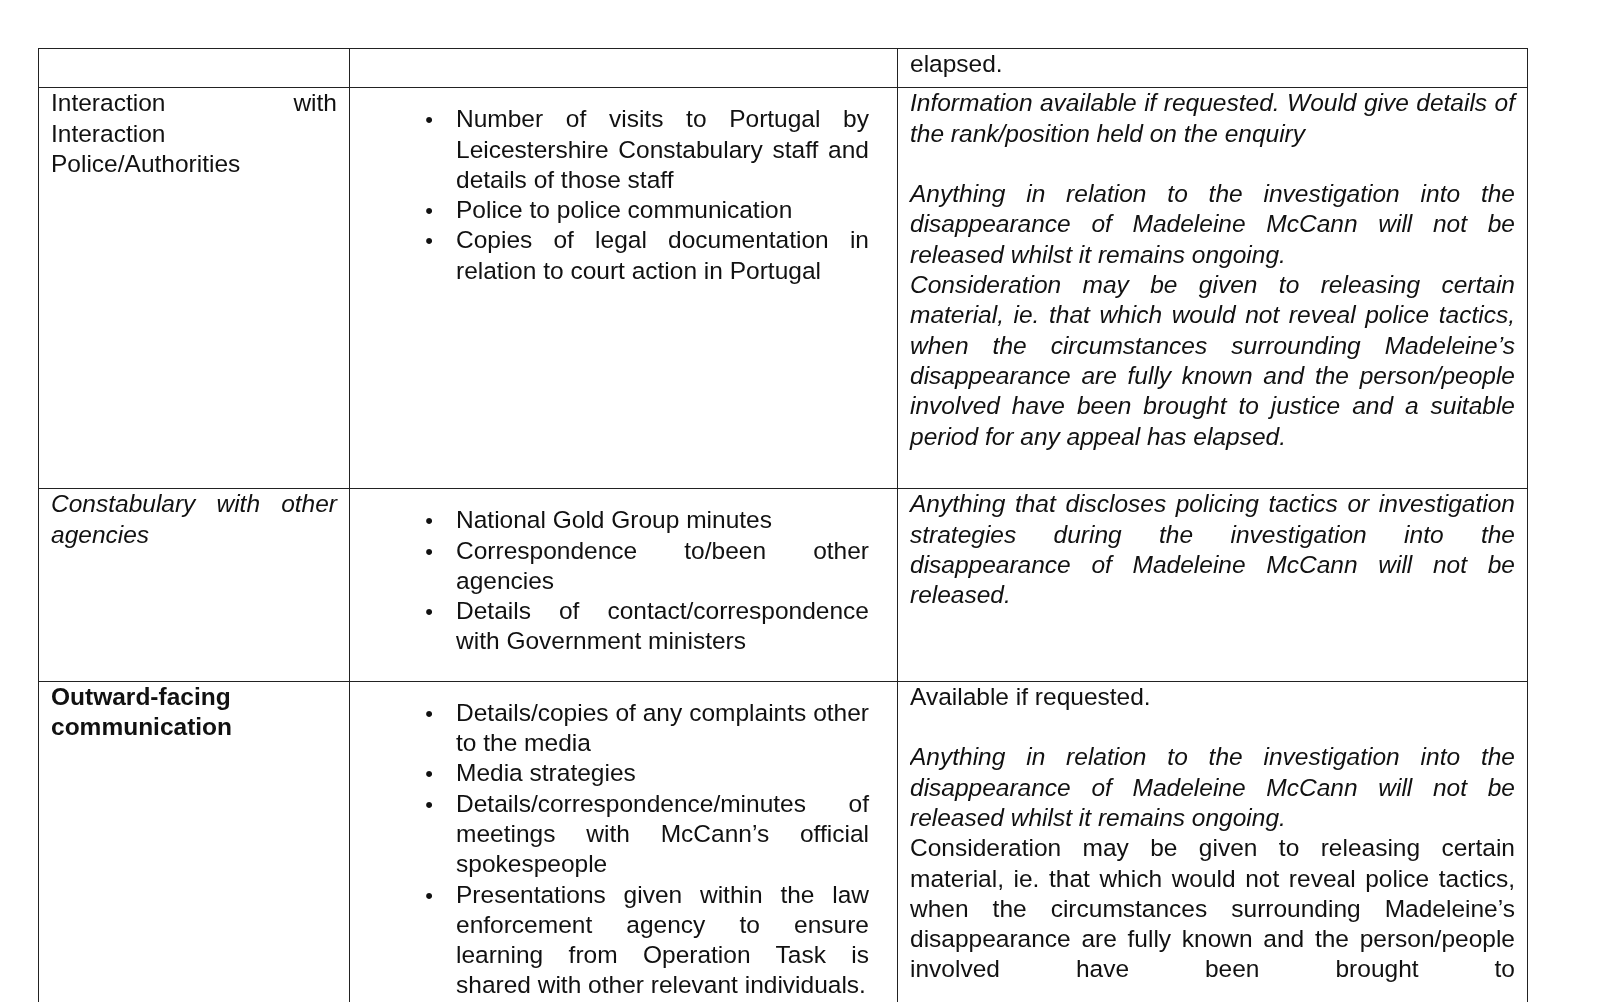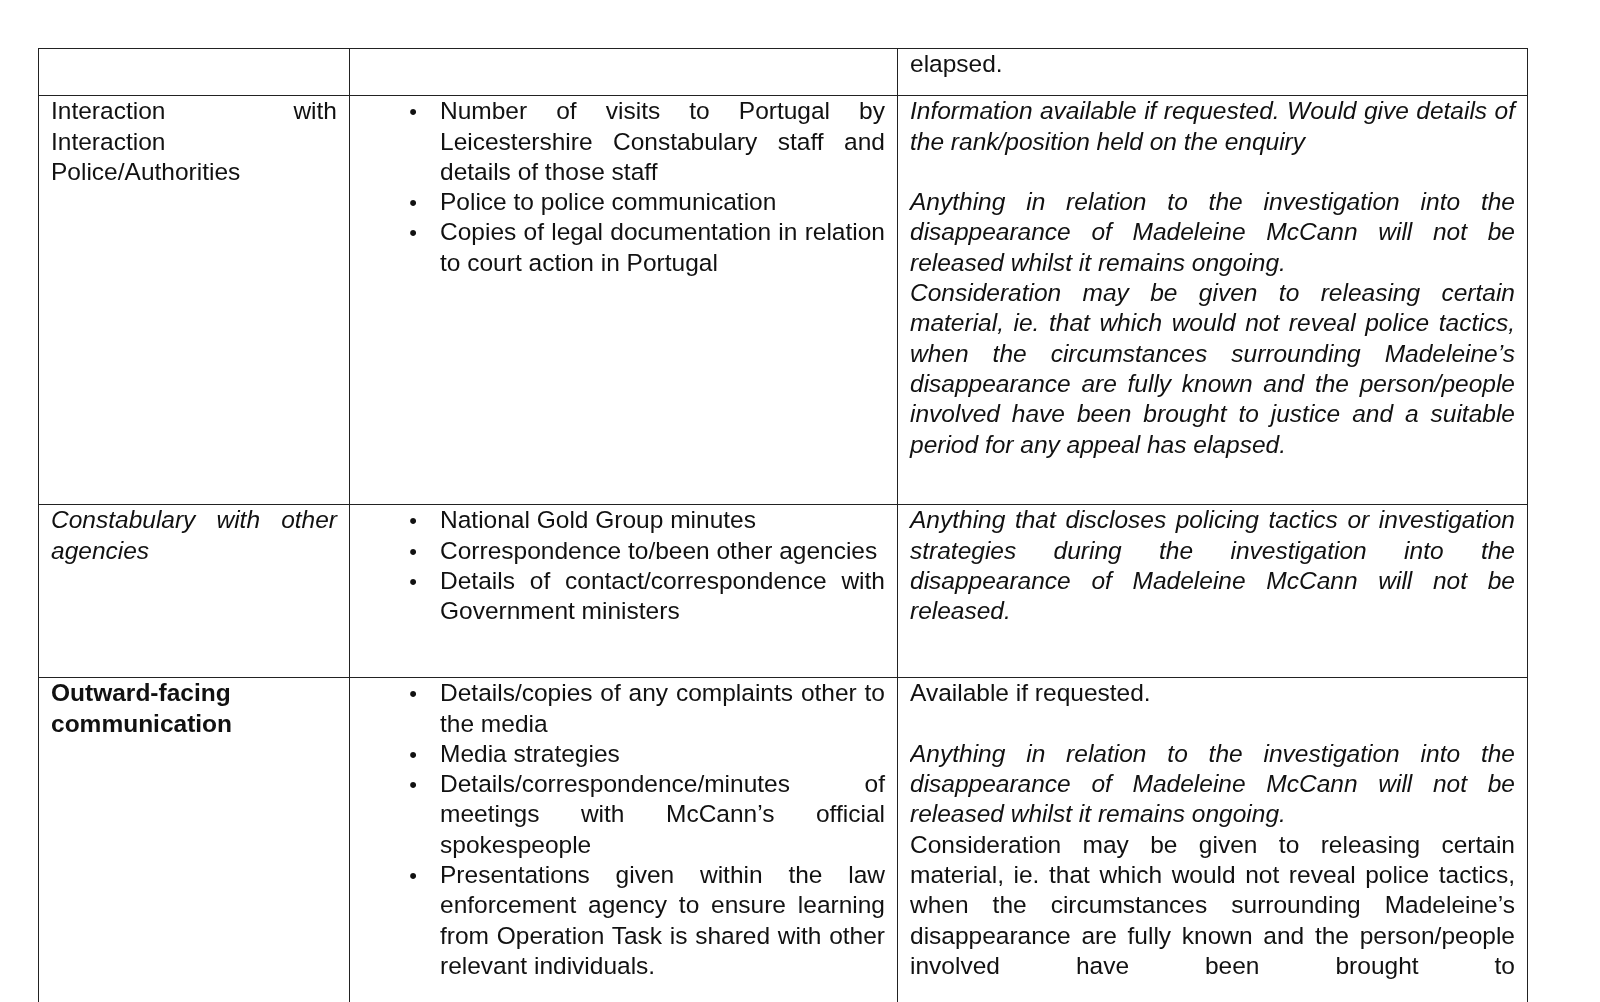--- a/index.html
+++ b/index.html
@@ -9,7 +9,7 @@
   table.doc { position:absolute; left:38px; top:48px; width:1489px;
               border-collapse:collapse; table-layout:fixed; }
   table.doc td { border:1.5px solid #222; vertical-align:top;
-                 font-size:24.5px; line-height:30.3px; padding:0 12px 16px 12px; }
+                 font-size:24.5px; line-height:30.3px; padding:0 12px 8px 12px; }
   col.c1 { width:311px; } col.c2 { width:548px; } col.c3 { width:630px; }
   .just { text-align:justify; text-align-last:auto;font-style:italic; }
   .lastjust { text-align:justify; text-align-last:justify; }

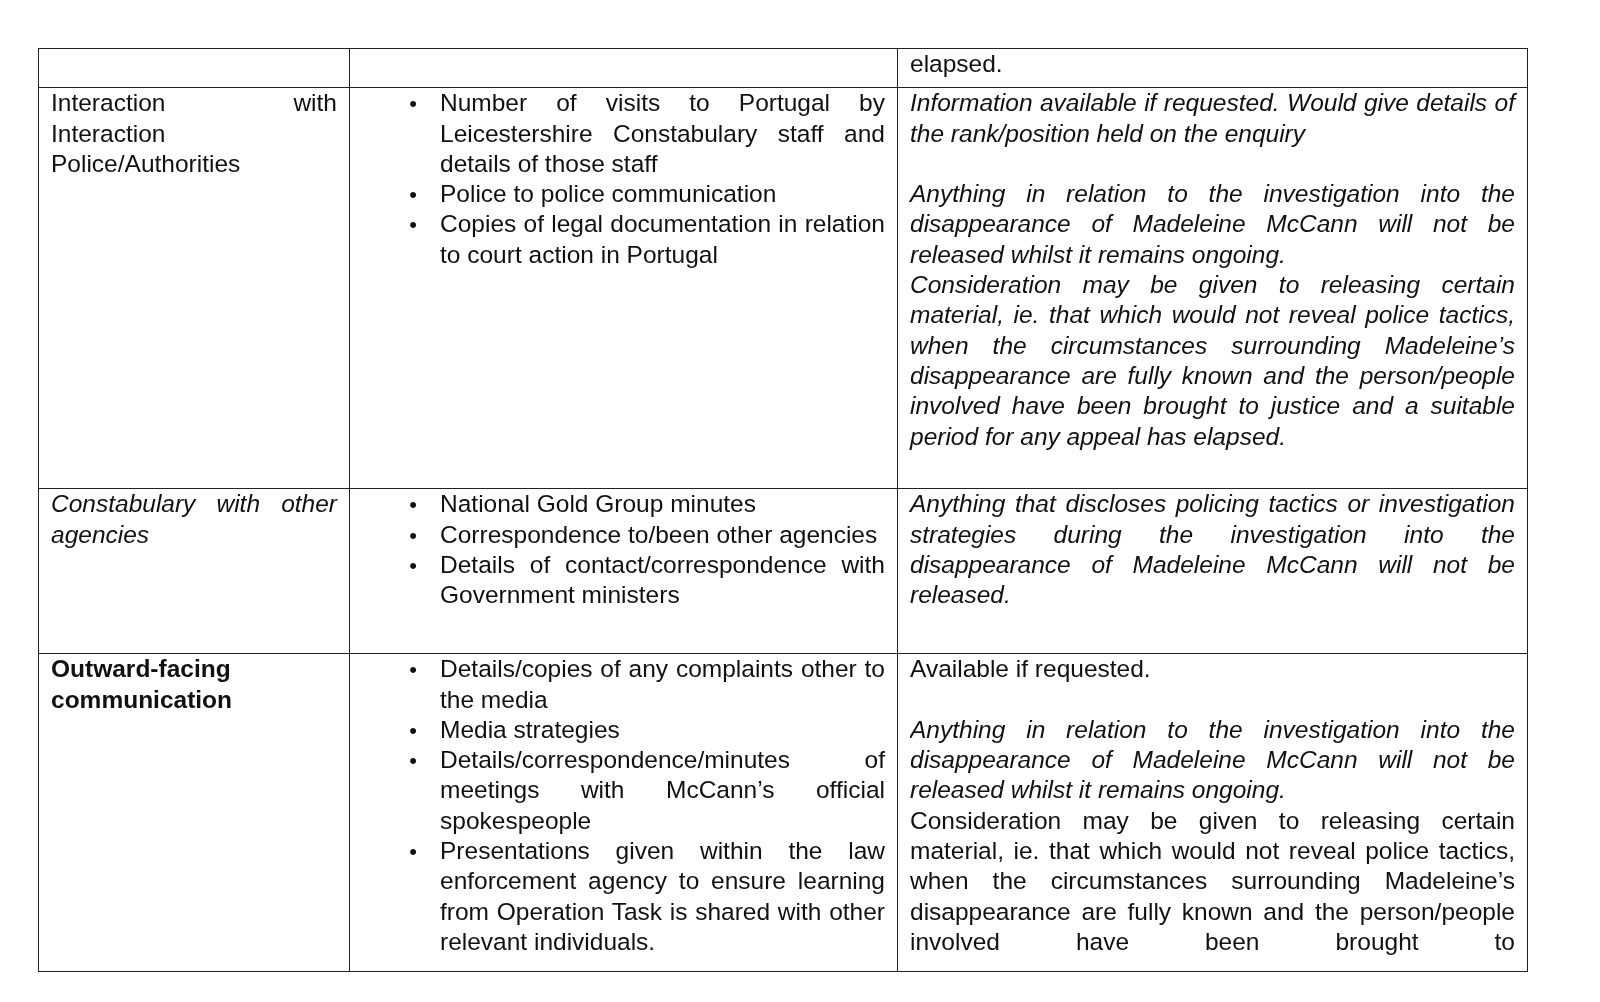--- a/index.html
+++ b/index.html
@@ -13,7 +13,7 @@
   col.c1 { width:311px; } col.c2 { width:548px; } col.c3 { width:630px; }
   .just { text-align:justify; text-align-last:auto;font-style:italic; }
   .lastjust { text-align:justify; text-align-last:justify; }
-  ul.bl { margin:0; padding:0; list-style:none; }
+  ul.bl { margin:16px; padding:0; list-style:none; }
   ul.bl li { position:relative; padding-left:78px; text-align:justify; }
   ul.bl li .dot { position:absolute; left:41px; top:0; width:20px; text-align:center; }
   ul.bl li .dot::before { content:"\2022"; font-size:22px; }

